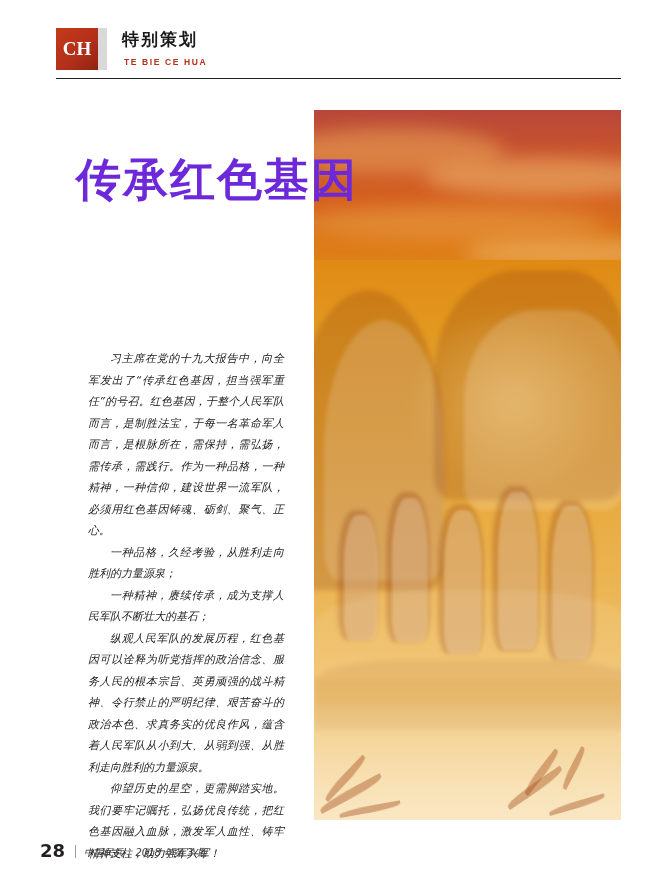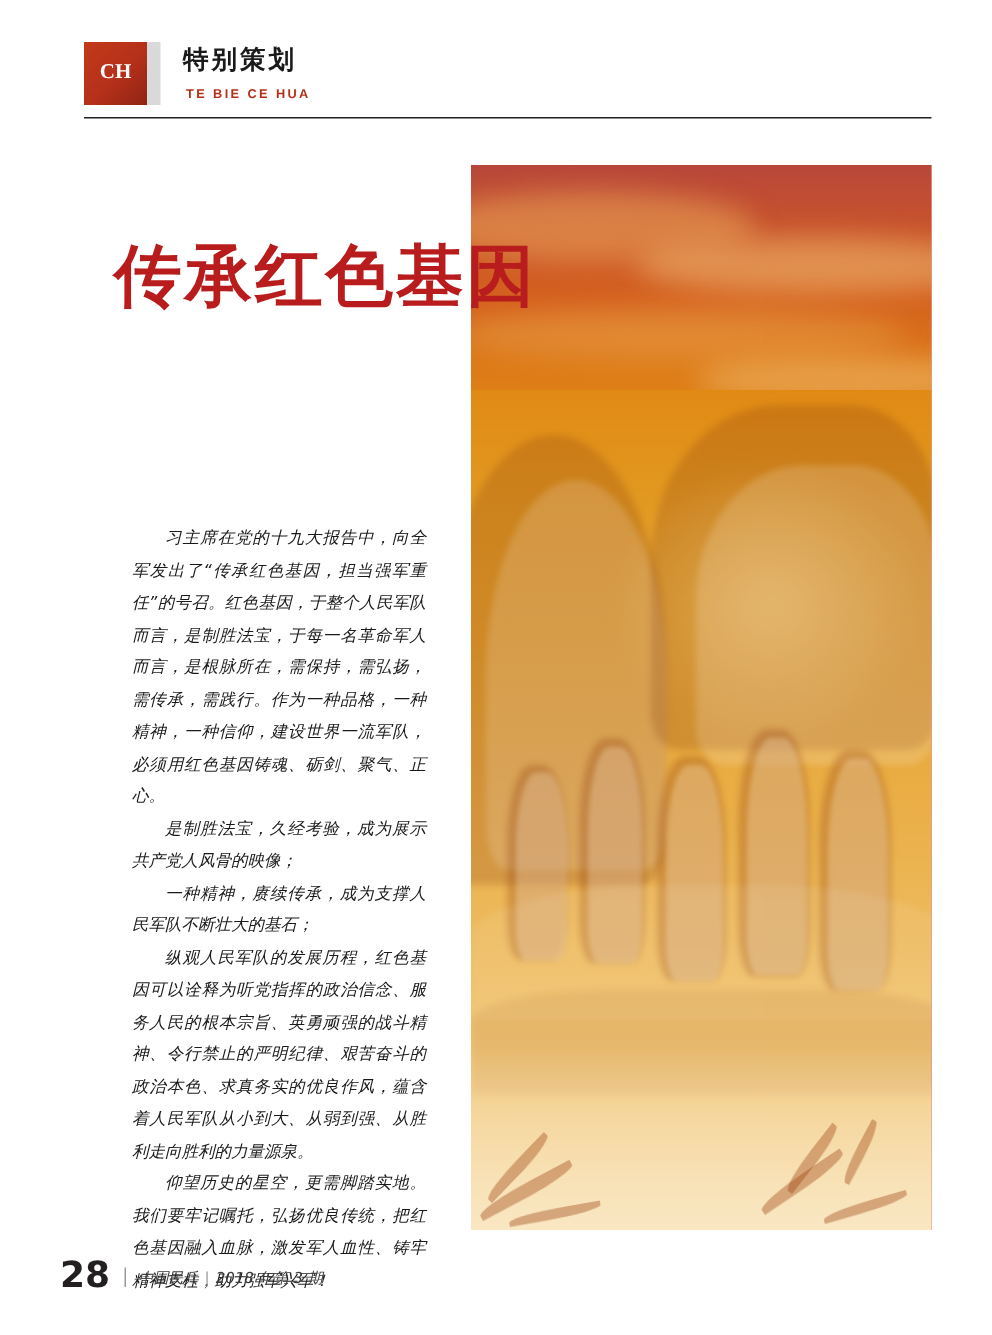--- a/index.html
+++ b/index.html
@@ -43,7 +43,7 @@
   .header-logo span {
     color: #ffffff;
     font-weight: bold;
-    font-size: 14px;
+    font-size: 19px;
     letter-spacing: 0px;
     font-family: "Liberation Serif", serif;
   }

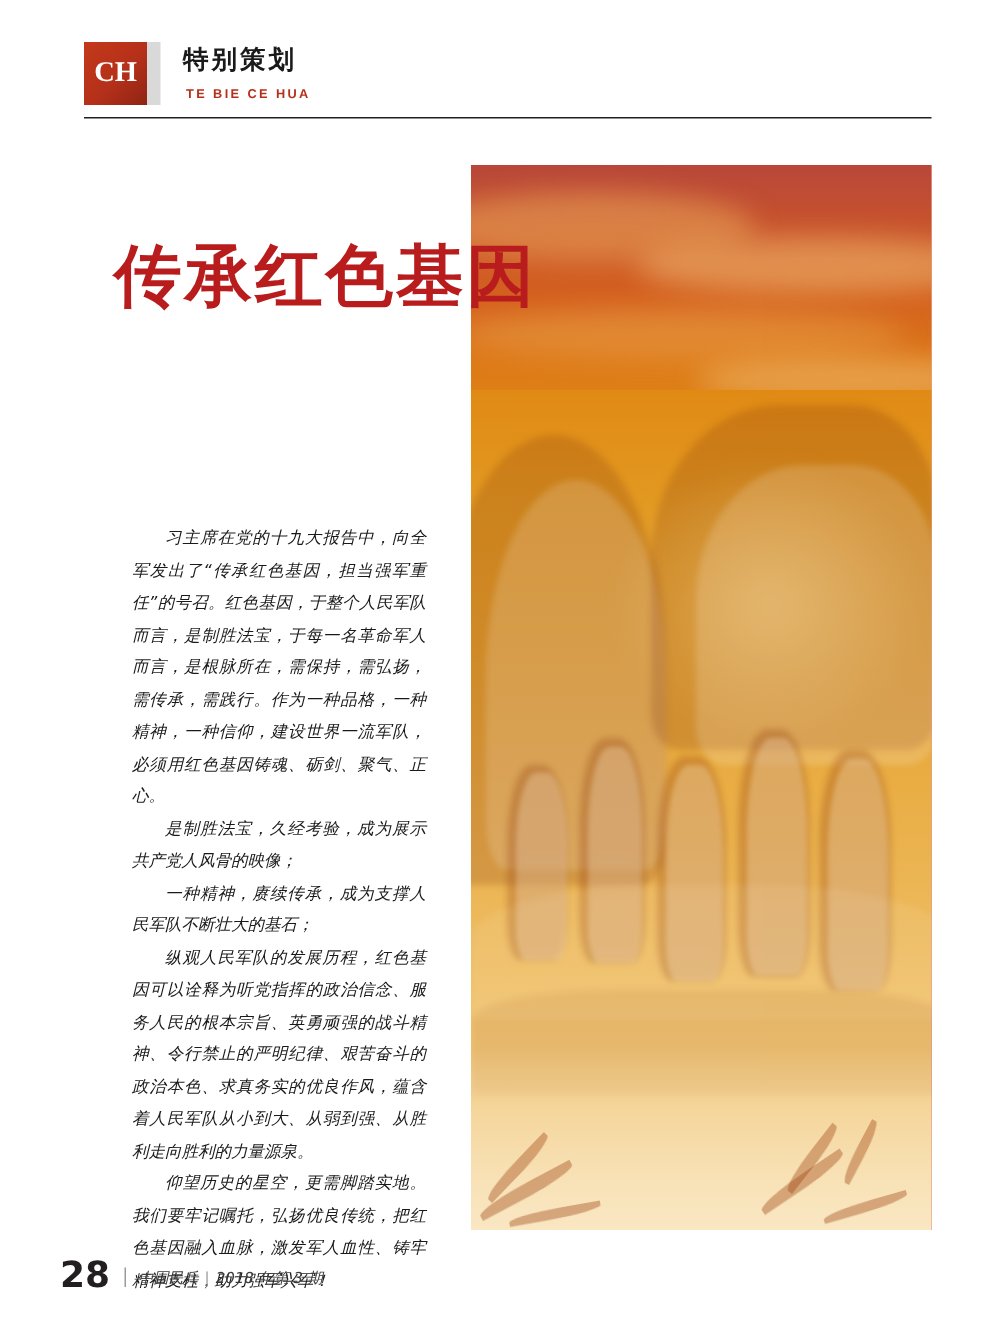--- a/index.html
+++ b/index.html
@@ -177,11 +177,11 @@
     width: 400px;
   }
   .headline-line {
-    font-family: Liberation Sans, sans-serif;
+    font-family: Liberation Mono, monospace;
     font-weight: bold;
     font-size: 45px;
     line-height: 64px;
-    color: #b91c1c;
+    color: #6d28d9;
     letter-spacing: 2px;
     white-space: nowrap;
   }

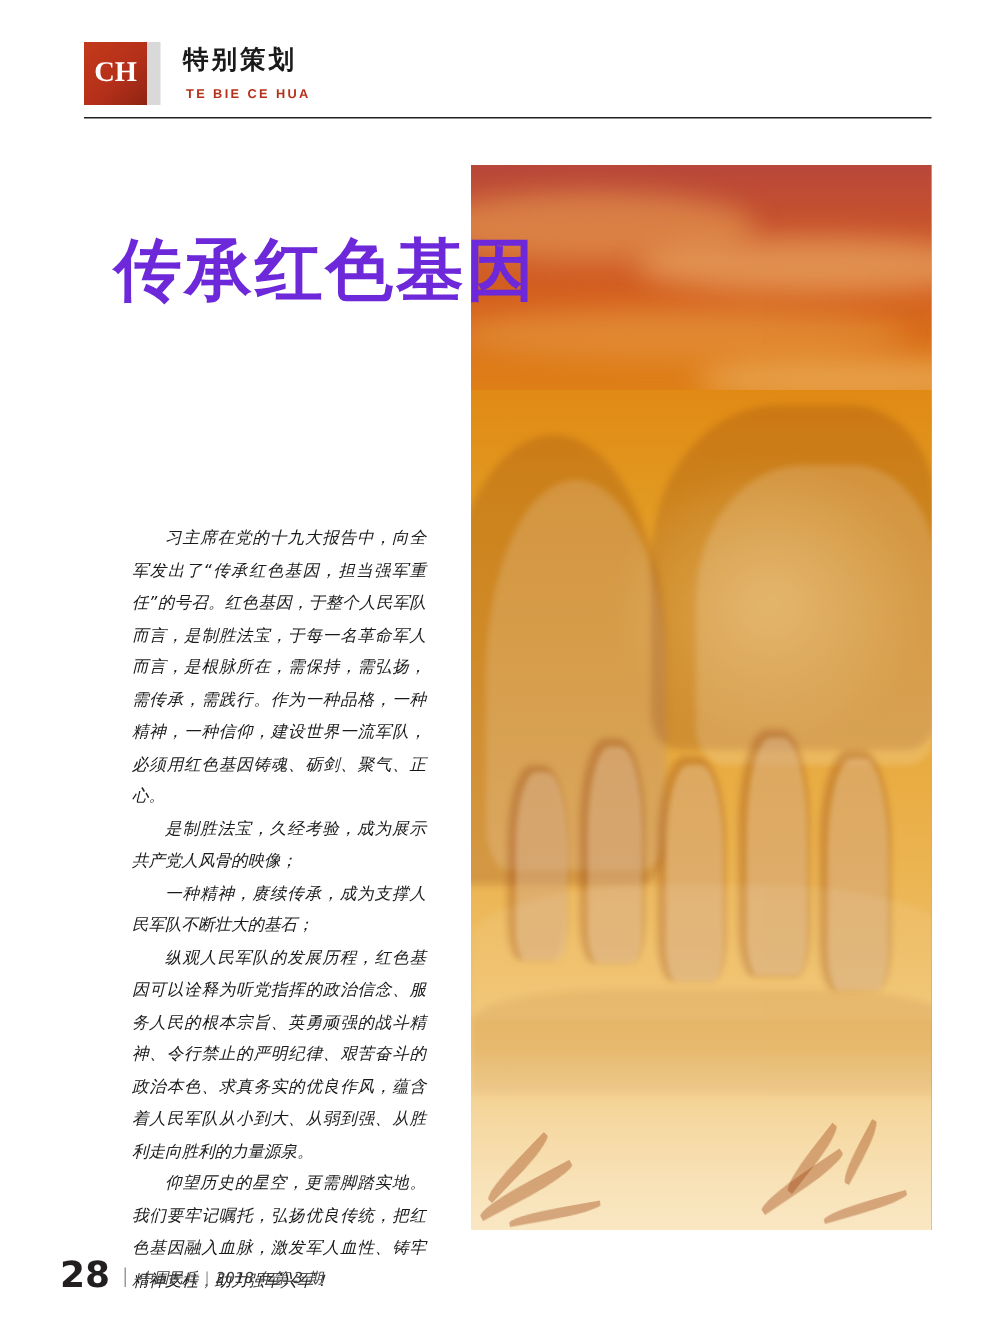--- a/index.html
+++ b/index.html
@@ -307,7 +307,7 @@
 
   <div class="bodycol">
     <p>习主席在党的十九大报告中，向全军发出了“传承红色基因，担当强军重任”的号召。红色基因，于整个人民军队而言，是制胜法宝，于每一名革命军人而言，是根脉所在，需保持，需弘扬，需传承，需践行。作为一种品格，一种精神，一种信仰，建设世界一流军队，必须用红色基因铸魂、砺剑、聚气、正心。</p>
-    <p>是制胜法宝，久经考验，成为展示共产党人风骨的映像；</p>
+    <p>一种品格，久经考验，从胜利走向胜利的力量源泉；</p>
     <p>一种精神，赓续传承，成为支撑人民军队不断壮大的基石；</p>
     <p>纵观人民军队的发展历程，红色基因可以诠释为听党指挥的政治信念、服务人民的根本宗旨、英勇顽强的战斗精神、令行禁止的严明纪律、艰苦奋斗的政治本色、求真务实的优良作风，蕴含着人民军队从小到大、从弱到强、从胜利走向胜利的力量源泉。</p>
     <p>仰望历史的星空，更需脚踏实地。我们要牢记嘱托，弘扬优良传统，把红色基因融入血脉，激发军人血性、铸牢精神支柱，助力强军兴军！</p>

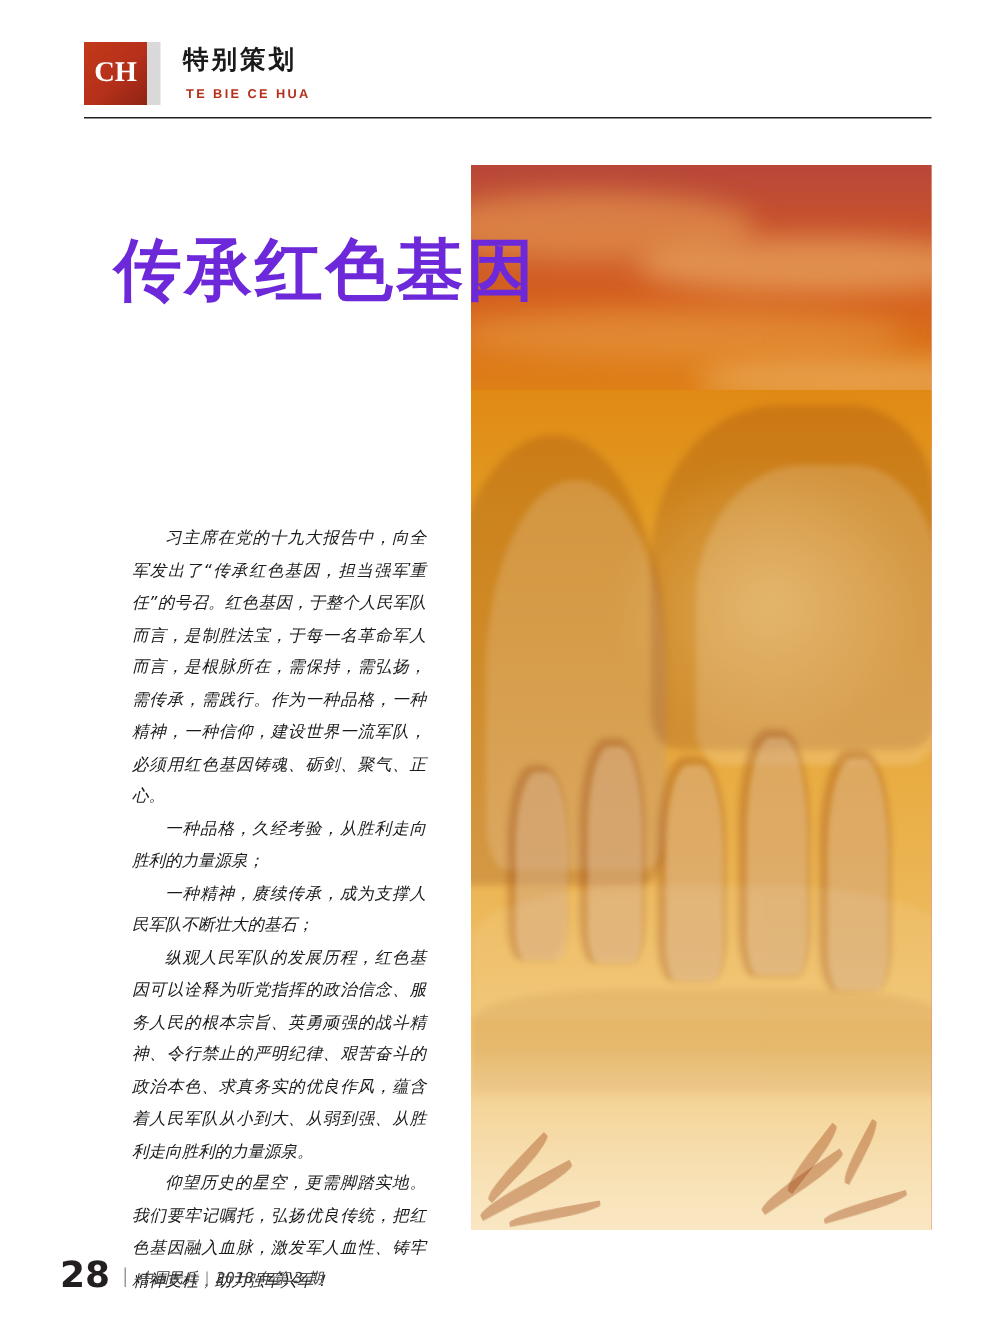--- a/index.html
+++ b/index.html
@@ -218,7 +218,7 @@
   }
   .footer-page {
     font-family: "DejaVu Sans", sans-serif;
-    font-size: 24px;
+    font-size: 18px;
     font-weight: bold;
     color: #231f20;
     line-height: 19px;

